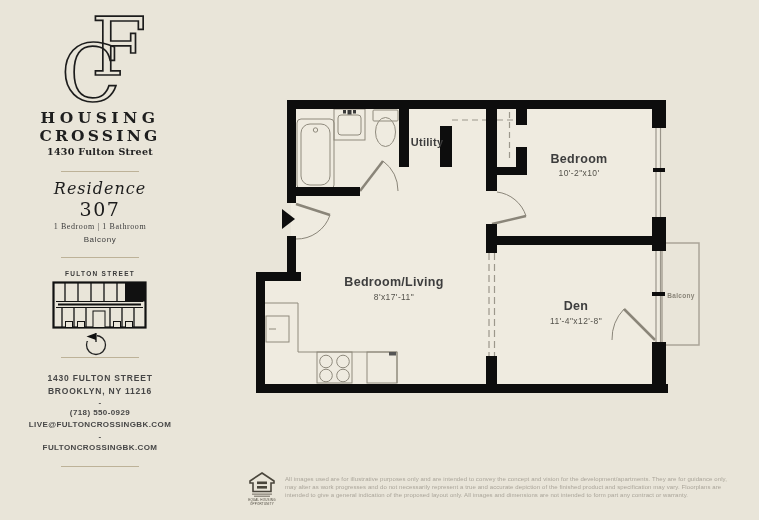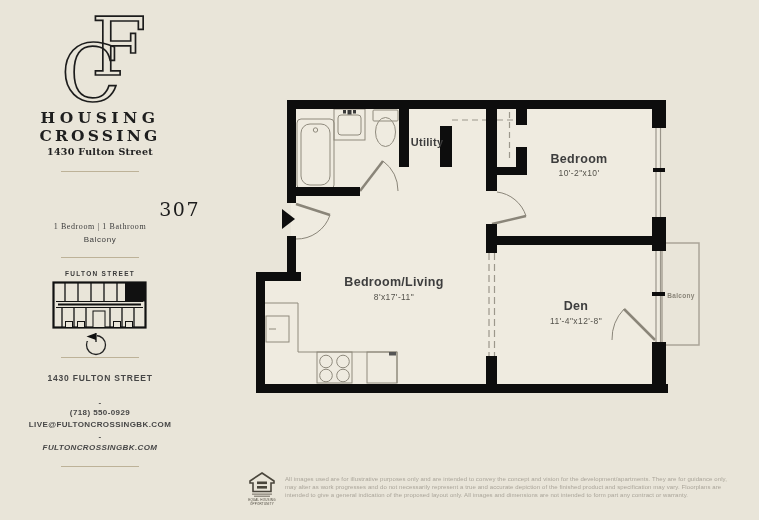--- a/index.html
+++ b/index.html
@@ -37,6 +37,7 @@
 
   <div class="rule" style="top:171px;"></div>
 
+  <div class="abs ctr serif" style="top:179px;font-size:16px;font-style:italic;color:#1c1c1c;letter-spacing:1px;">Residence</div>
   <div class="abs ctr serif" style="top:198px;font-size:19px;color:#1c1c1c;letter-spacing:1.5px;text-align:right;">307</div>
   <div class="abs ctr" style="top:222px;font-size:8px;letter-spacing:0.6px;color:#3c3c3c;font-family:Liberation Serif, serif;">1 Bedroom  |  1 Bathroom</div>
   <div class="abs ctr" style="top:235px;font-size:8px;letter-spacing:0.6px;color:#3c3c3c;">Balcony</div>

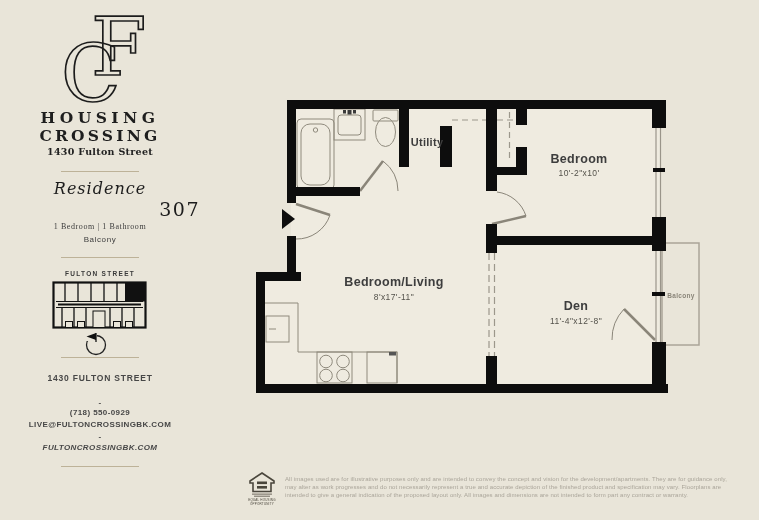--- a/index.html
+++ b/index.html
@@ -38,7 +38,7 @@
   <div class="rule" style="top:171px;"></div>
 
   <div class="abs ctr serif" style="top:179px;font-size:16px;font-style:italic;color:#1c1c1c;letter-spacing:1px;">Residence</div>
-  <div class="abs ctr serif" style="top:198px;font-size:19px;color:#1c1c1c;letter-spacing:1.5px;text-align:right;">307</div>
+  <div class="abs ctr serif" style="top:198px;font-size:19px;color:#1c1c1c;letter-spacing:1.5px;">307</div>
   <div class="abs ctr" style="top:222px;font-size:8px;letter-spacing:0.6px;color:#3c3c3c;font-family:Liberation Serif, serif;">1 Bedroom  |  1 Bathroom</div>
   <div class="abs ctr" style="top:235px;font-size:8px;letter-spacing:0.6px;color:#3c3c3c;">Balcony</div>
 

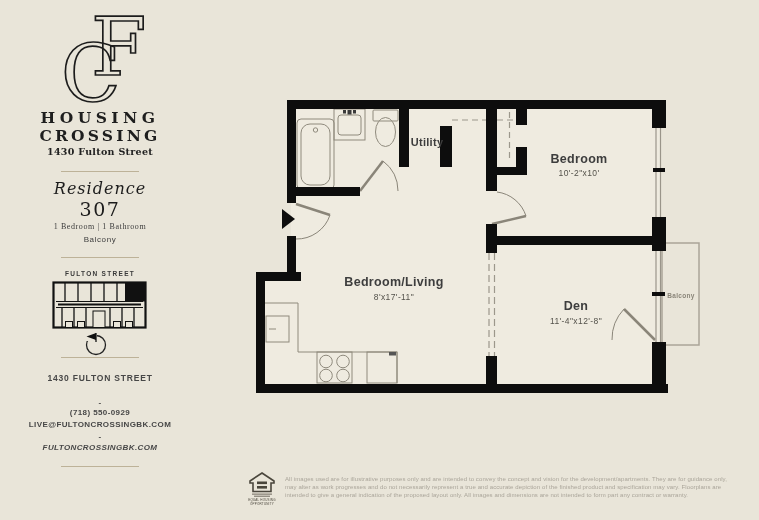--- a/index.html
+++ b/index.html
@@ -85,6 +85,7 @@
   <div class="rule" style="top:357px;"></div>
 
   <div class="abs ctr small-caps" style="top:373px;">1430 FULTON STREET</div>
+  <div class="abs ctr small-caps" style="top:386px;">BROOKLYN, NY 11216</div>
   <div class="abs ctr tiny" style="top:398px;">-</div>
   <div class="abs ctr tiny" style="top:408px;">(718) 550-0929</div>
   <div class="abs ctr tiny" style="top:420px;">LIVE@FULTONCROSSINGBK.COM</div>

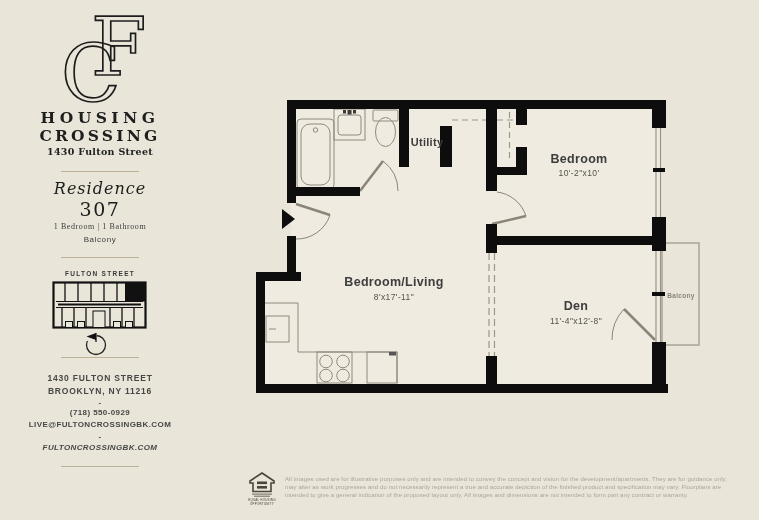--- a/index.html
+++ b/index.html
@@ -90,7 +90,7 @@
   <div class="abs ctr tiny" style="top:408px;">(718) 550-0929</div>
   <div class="abs ctr tiny" style="top:420px;">LIVE@FULTONCROSSINGBK.COM</div>
   <div class="abs ctr tiny" style="top:432px;">-</div>
-  <div class="abs ctr tiny" style="top:443px;font-style:italic;">FULTONCROSSINGBK.COM</div>
+  <div class="abs ctr tiny" style="top:443px;">FULTONCROSSINGBK.COM</div>
 
   <div class="rule" style="top:466px;"></div>
 

